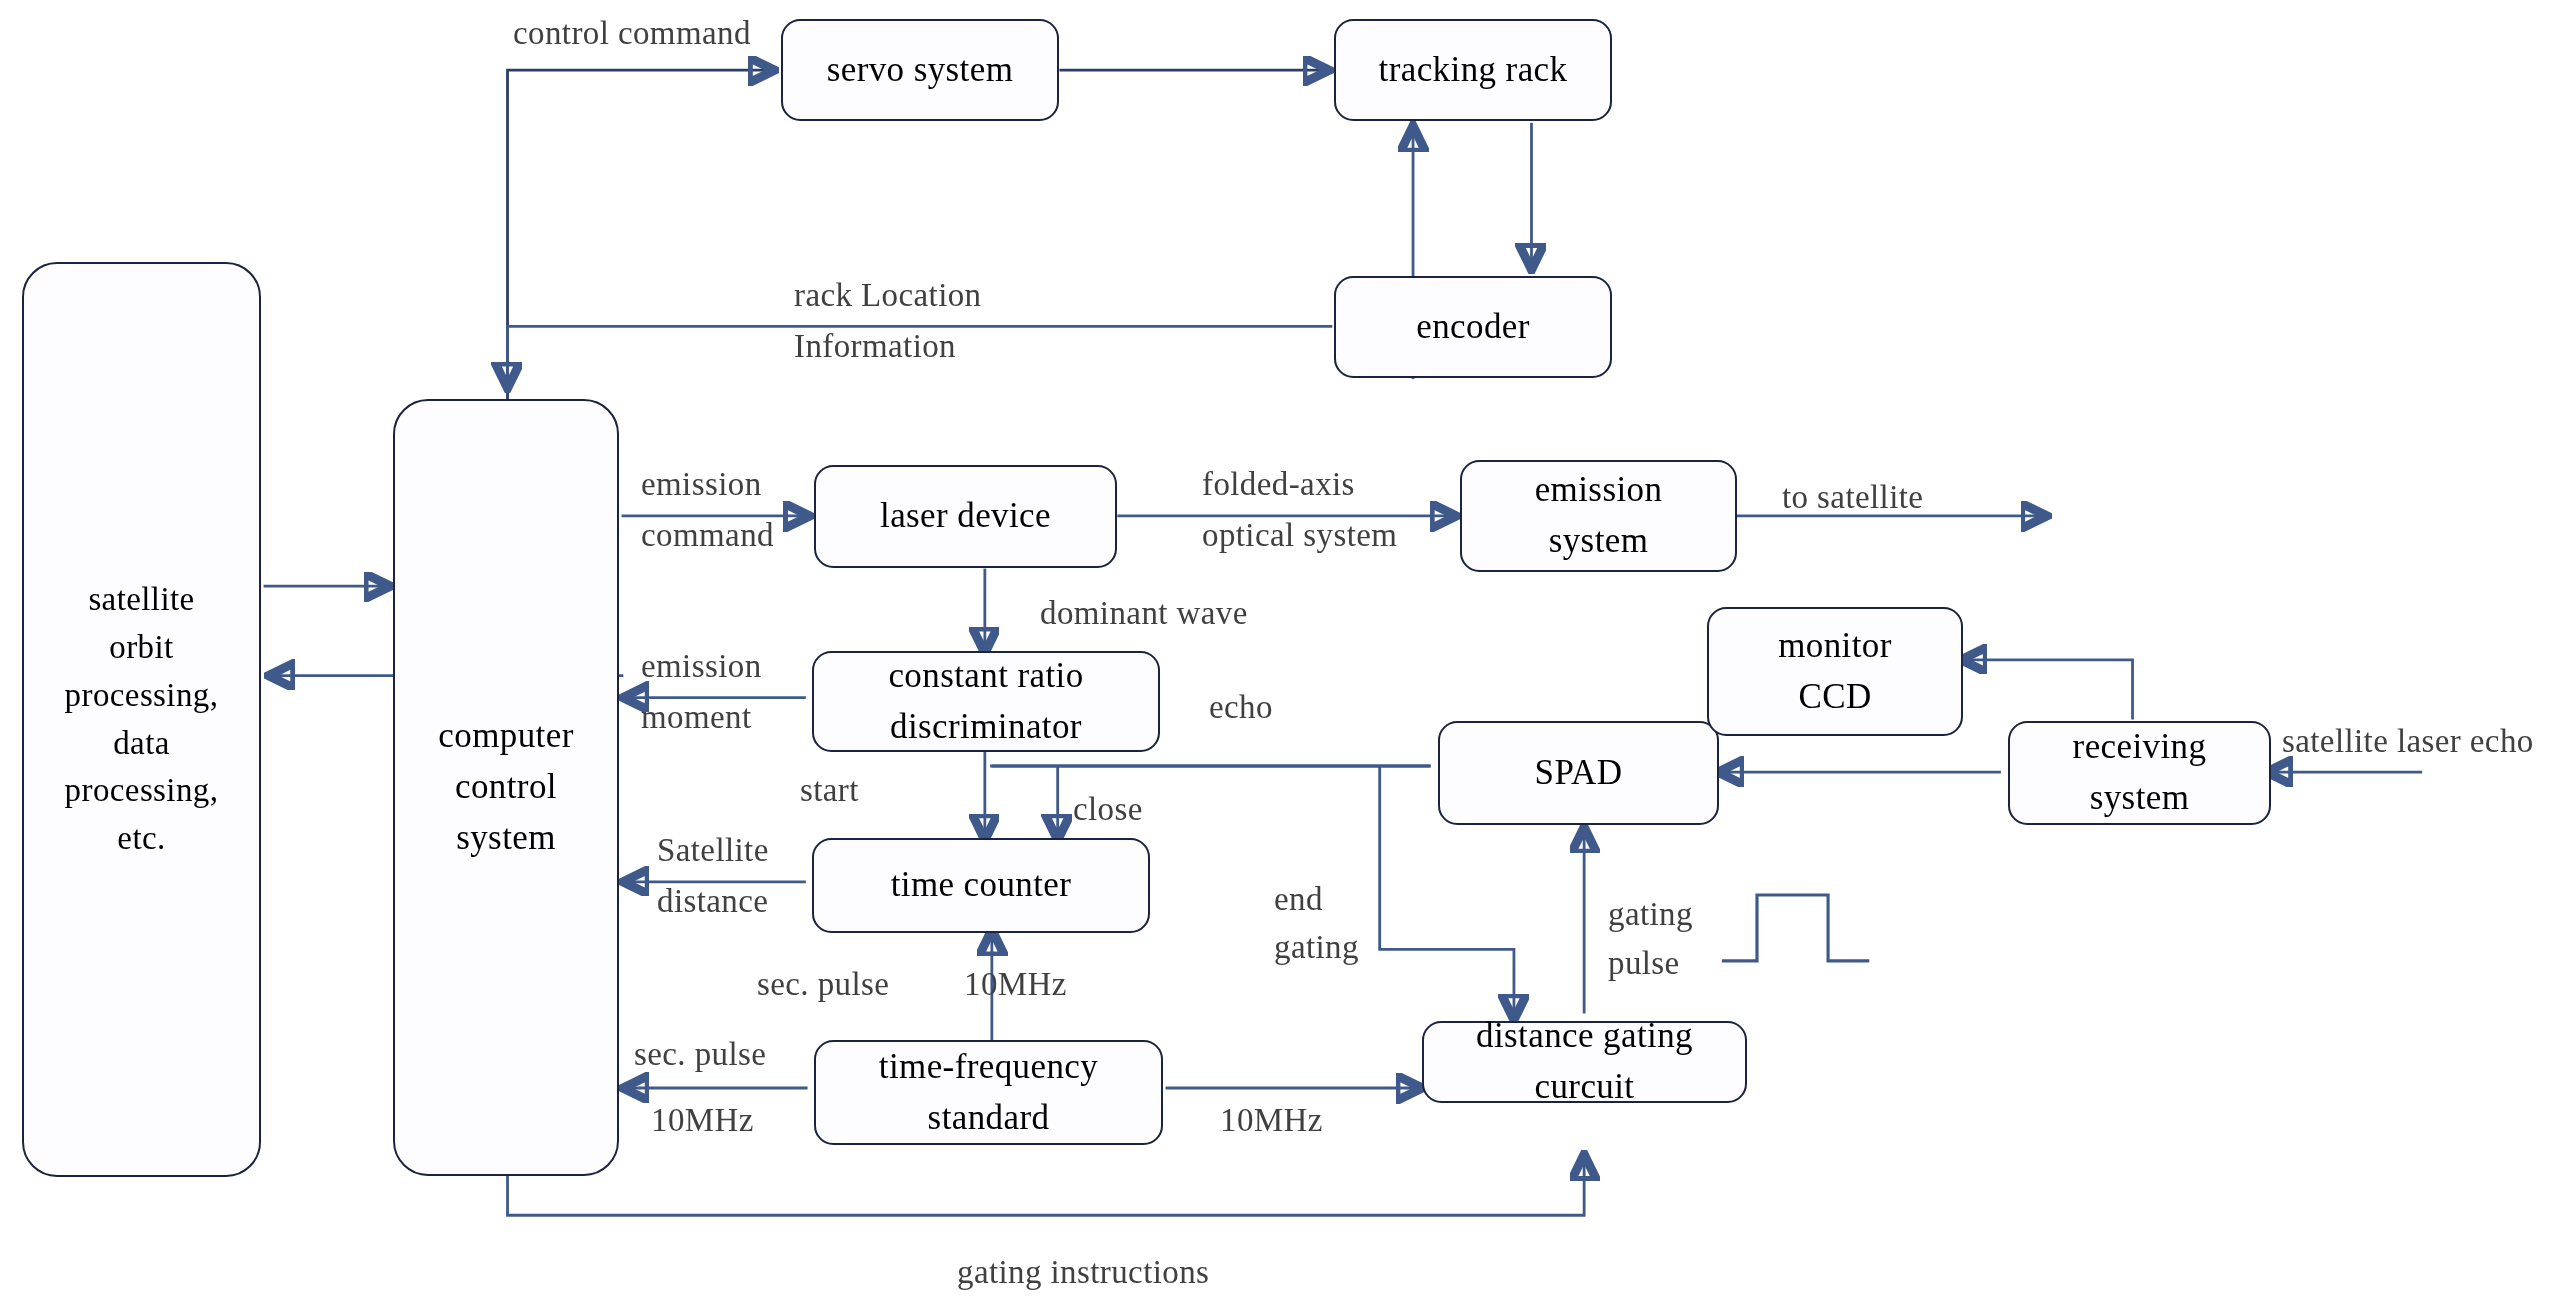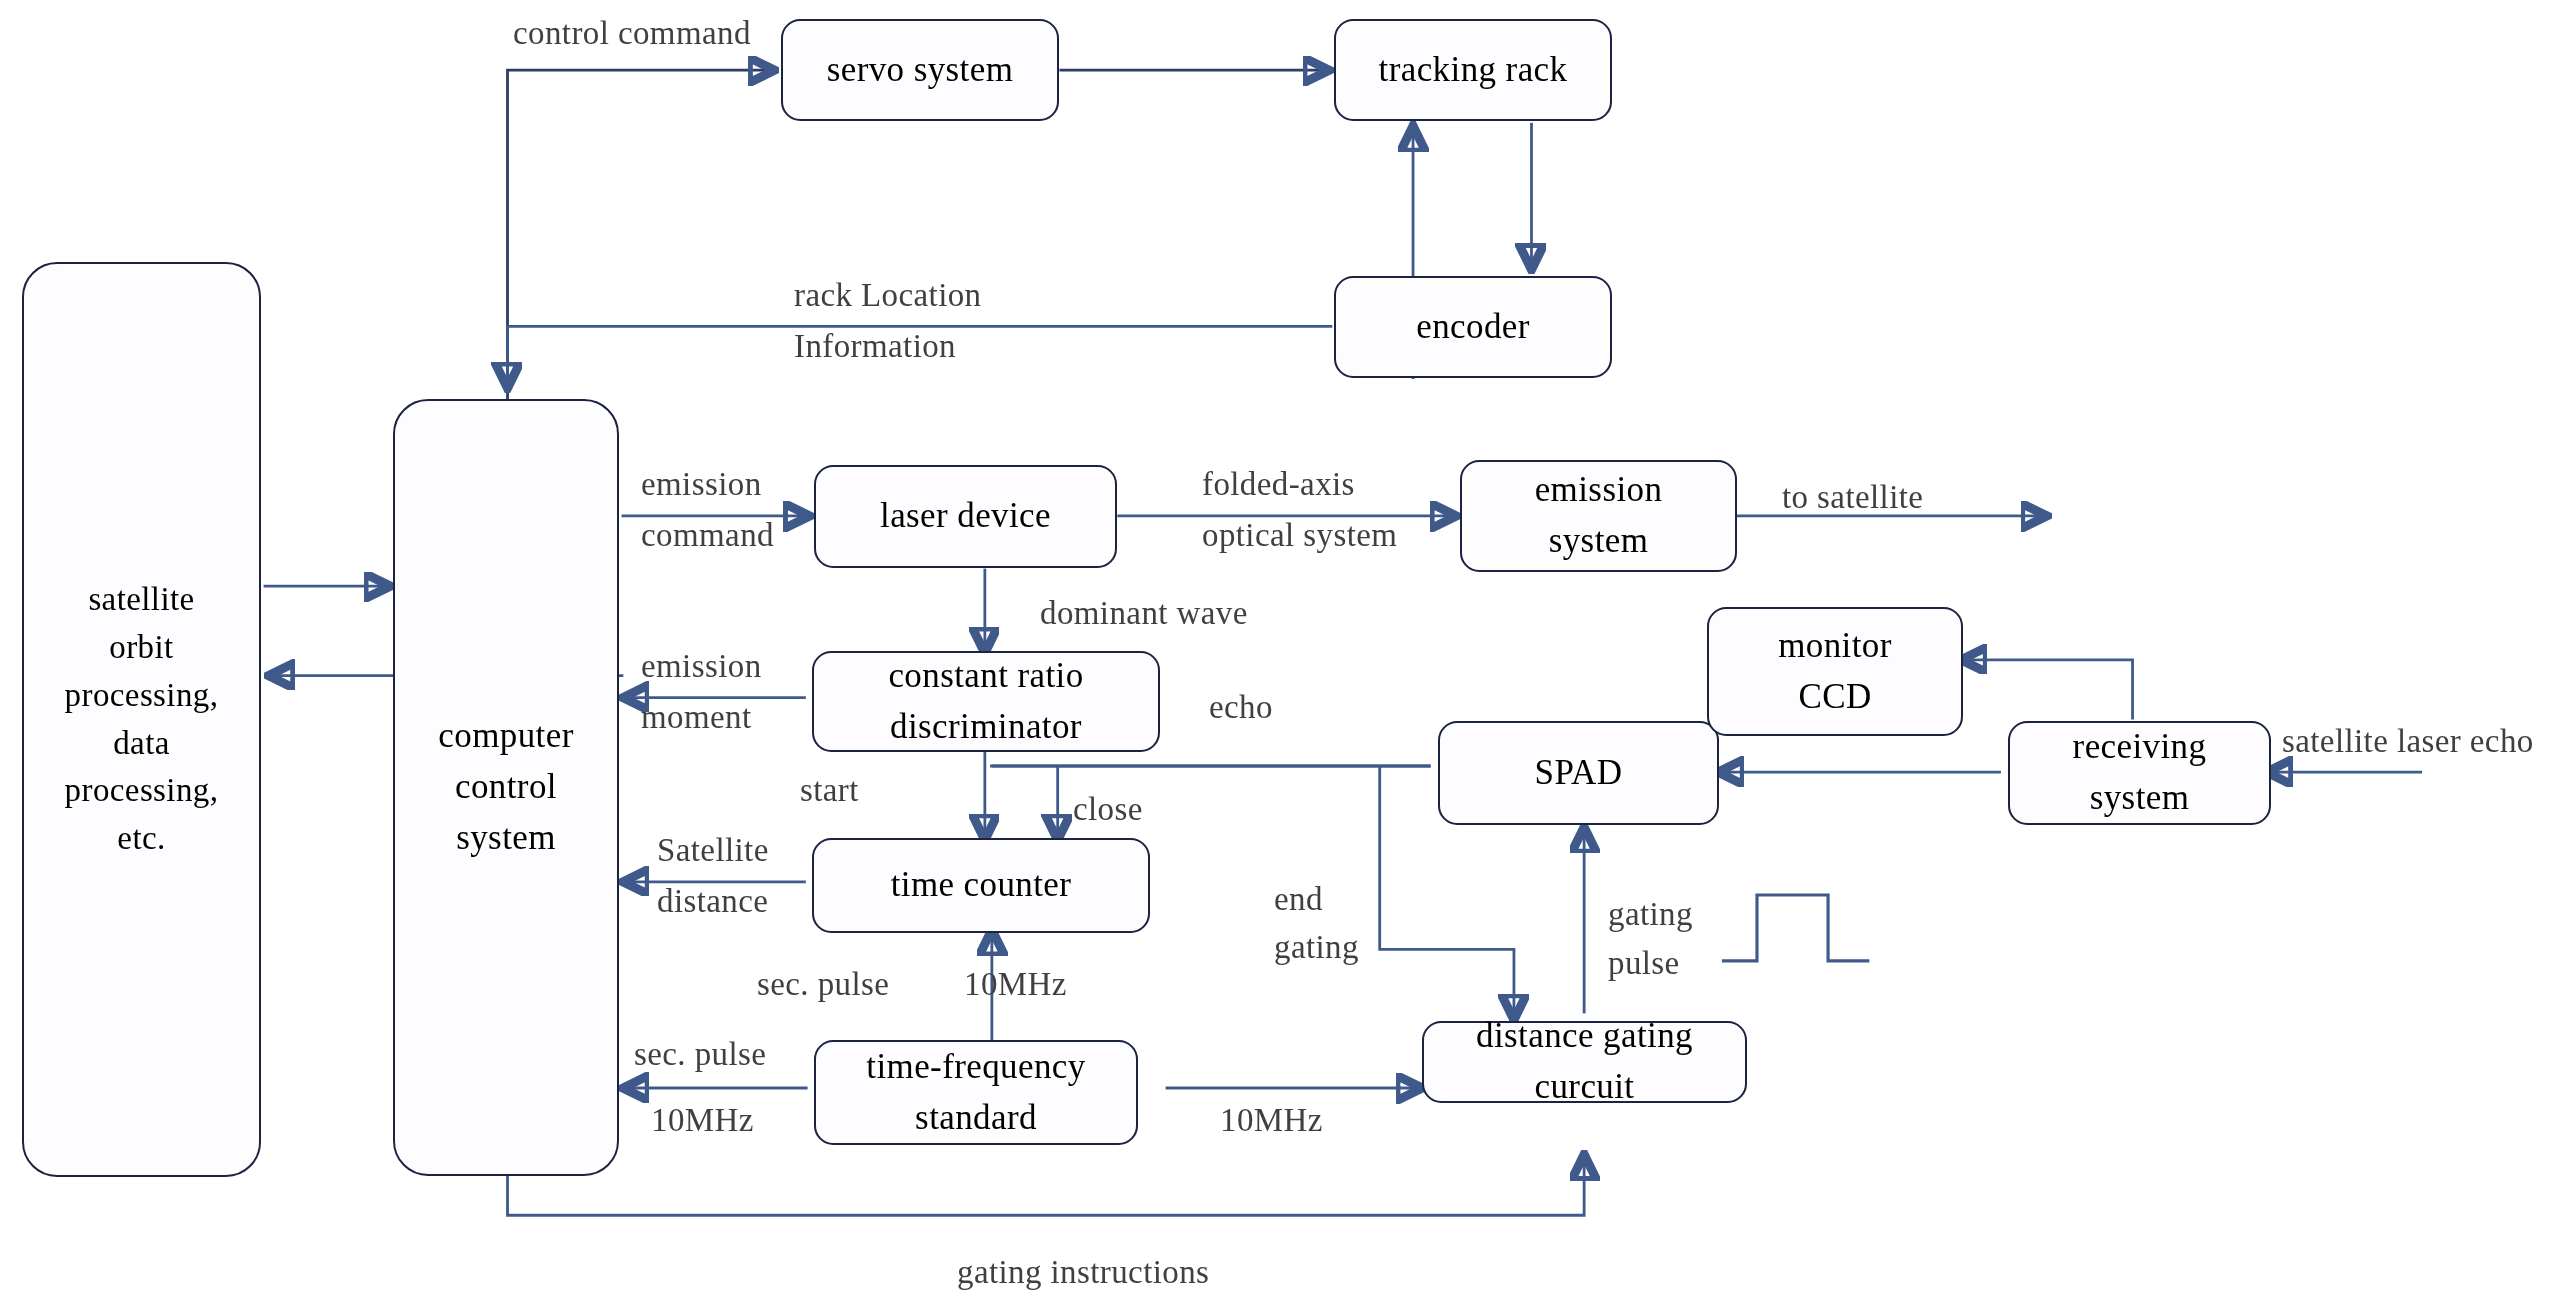--- a/index.html
+++ b/index.html
@@ -171,7 +171,7 @@
     <span class="ln">discriminator</span>
   </div>
 
-  <div class="node" style="left:814px; top:1040px; width:324px; height:105px;">
+  <div class="node" style="left:814px; top:1040px; width:349px; height:105px;">
     <span class="ln">time-frequency</span>
     <span class="ln">standard</span>
   </div>

